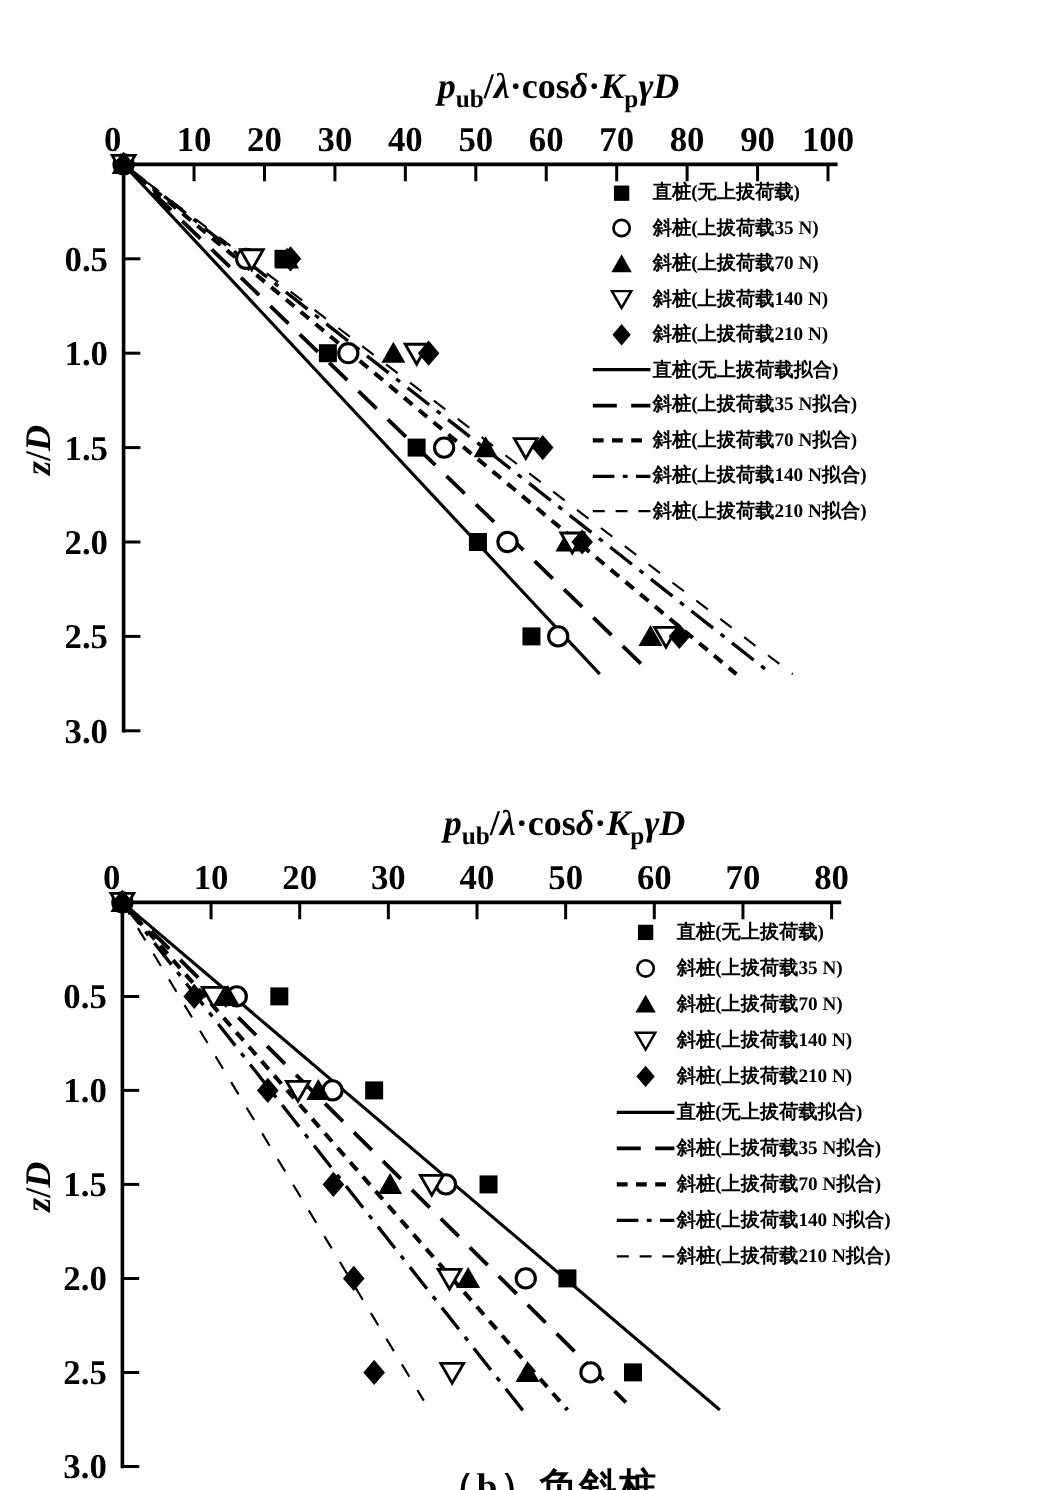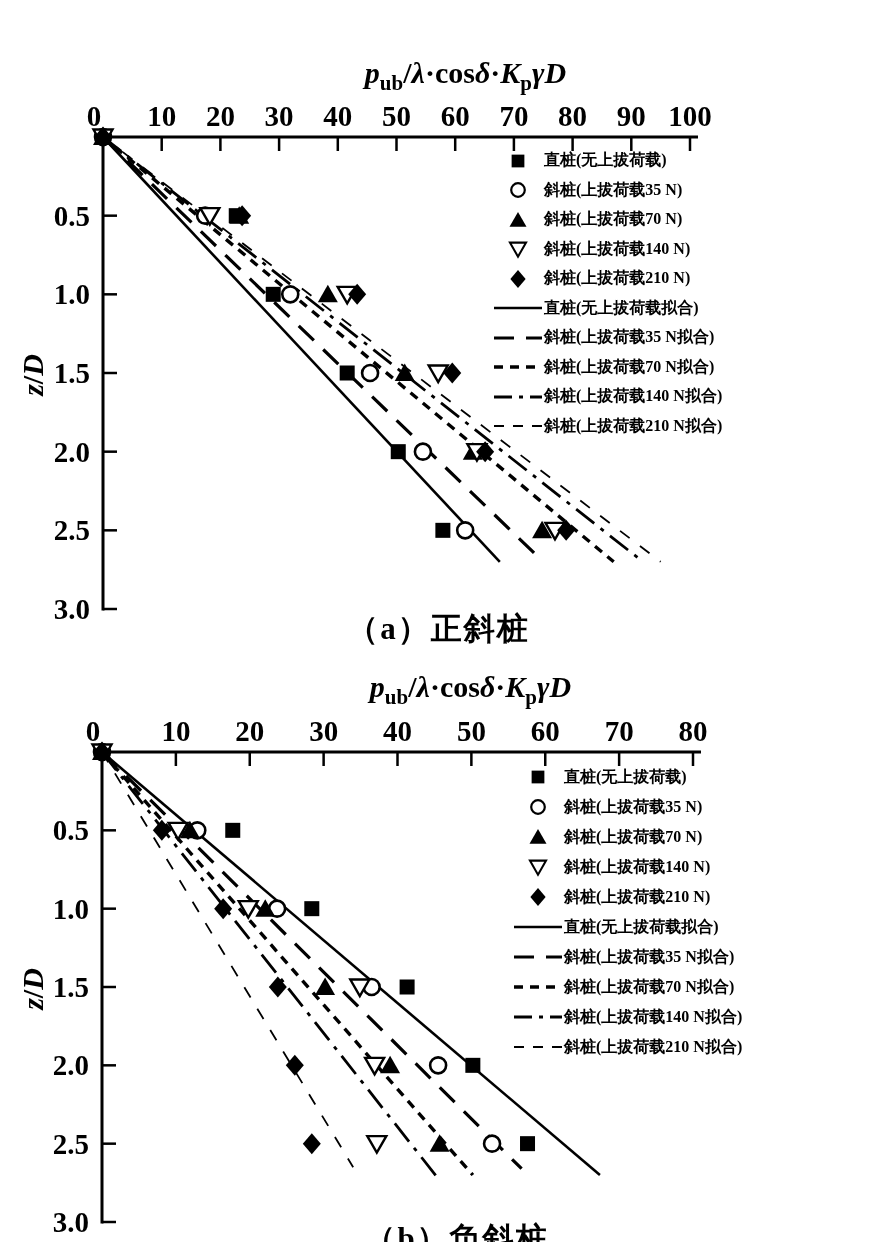--- a/index.html
+++ b/index.html
@@ -191,7 +191,6 @@
           <span class="lg-label">斜桩(上拔荷载210 N拟合)</span>
         </div>
       </div>
-    <div class="subtitle">（a）正斜桩</div>
   </section>
 
   <section class="chart" id="chart-b">

